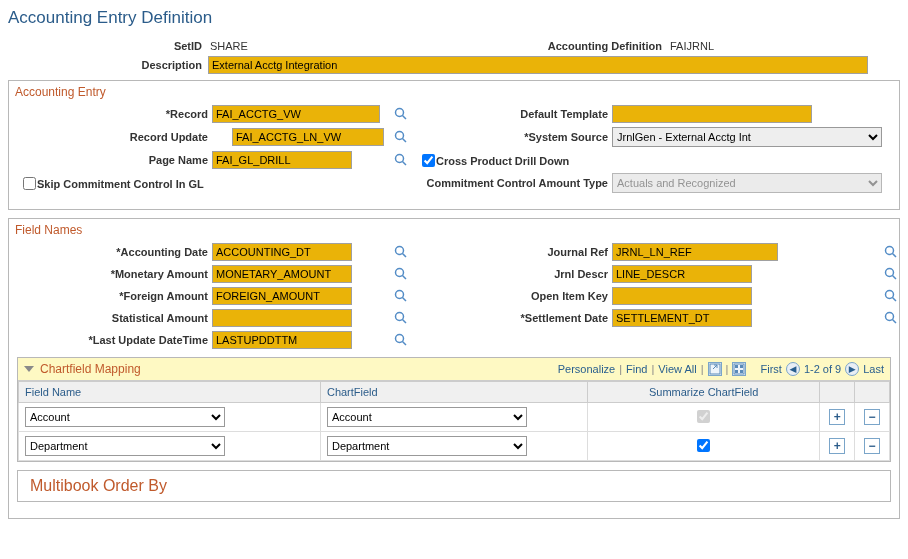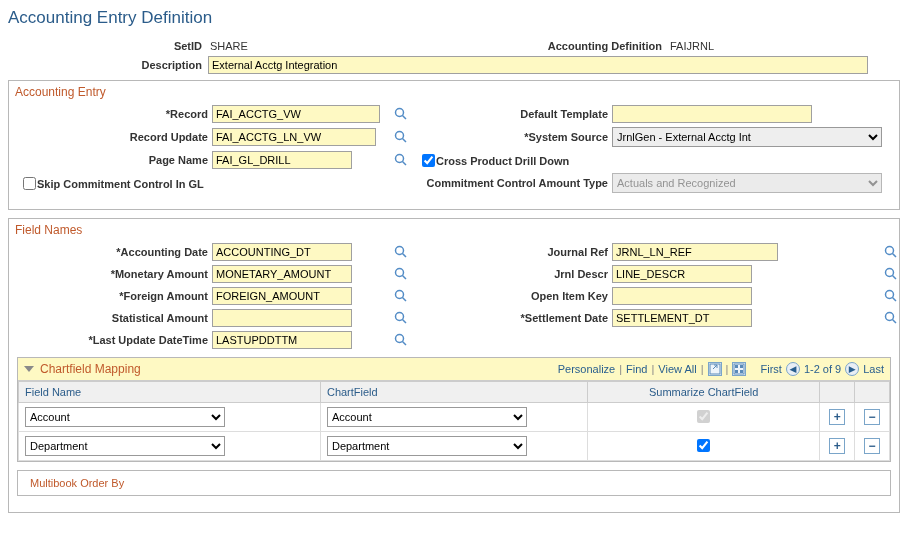--- a/index.html
+++ b/index.html
@@ -56,7 +56,7 @@
     padding: 1px 3px;
     font-size: 11px;
     width: 100%;
-    background: #fef9c3;
+    background: #eab308;
   }
   input[type="text"].wide { width: 660px; }
   select {

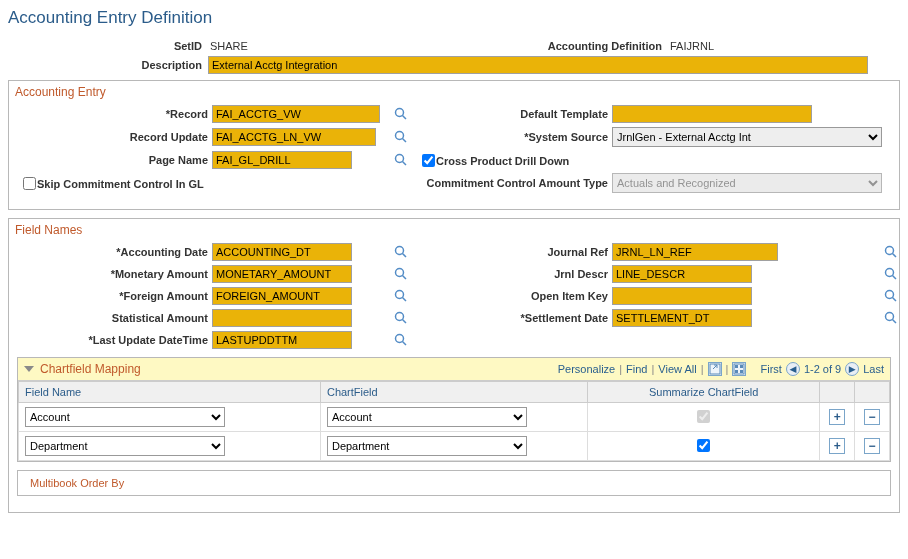--- a/index.html
+++ b/index.html
@@ -184,7 +184,7 @@
     <div></div>
 
     <div class="rlabel bold">Record Update</div>
-    <div><input type="text" style="width: 164px;" value="FAI_ACCTG_LN_VW"></div>
+    <div><input type="text" style="width: 152px; margin-left: 20px;" value="FAI_ACCTG_LN_VW"></div>
     <div><span class="lookup-icon"><svg viewBox="0 0 14 14">
             <circle cx="5.5" cy="5.5" r="4" fill="none" stroke="#538cc6" stroke-width="1.5"></circle>
             <line x1="8.5" y1="8.5" x2="12" y2="12" stroke="#538cc6" stroke-width="1.5"></line>

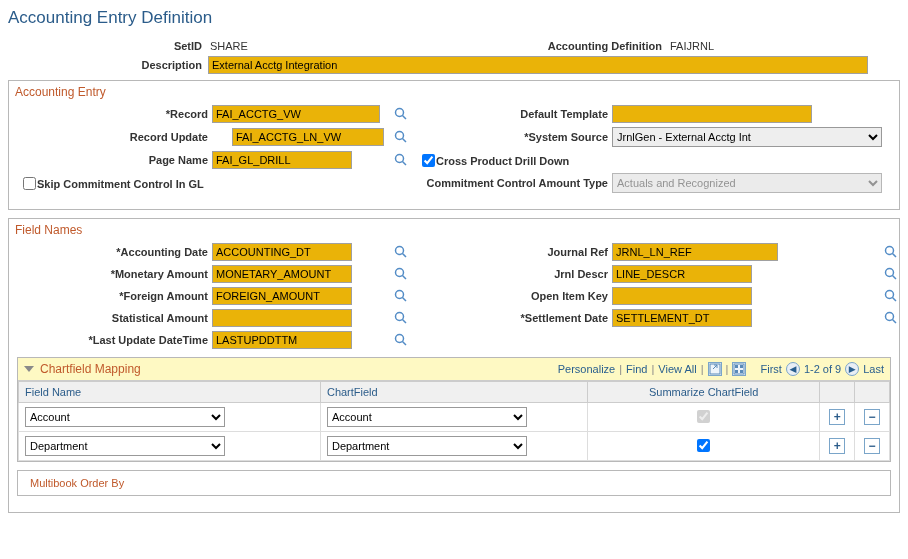--- a/index.html
+++ b/index.html
@@ -346,7 +346,7 @@
 
   <div class="collapsed-section">
     <div class="tri right" style="margin-right:6px;"></div>
-    <div style="color:#c05a2c; font-size:11px;">Multibook Order By</div>
+    <div style="color:#c05a2c; font-size:16px;">Multibook Order By</div>
   </div>
 </div>
 

